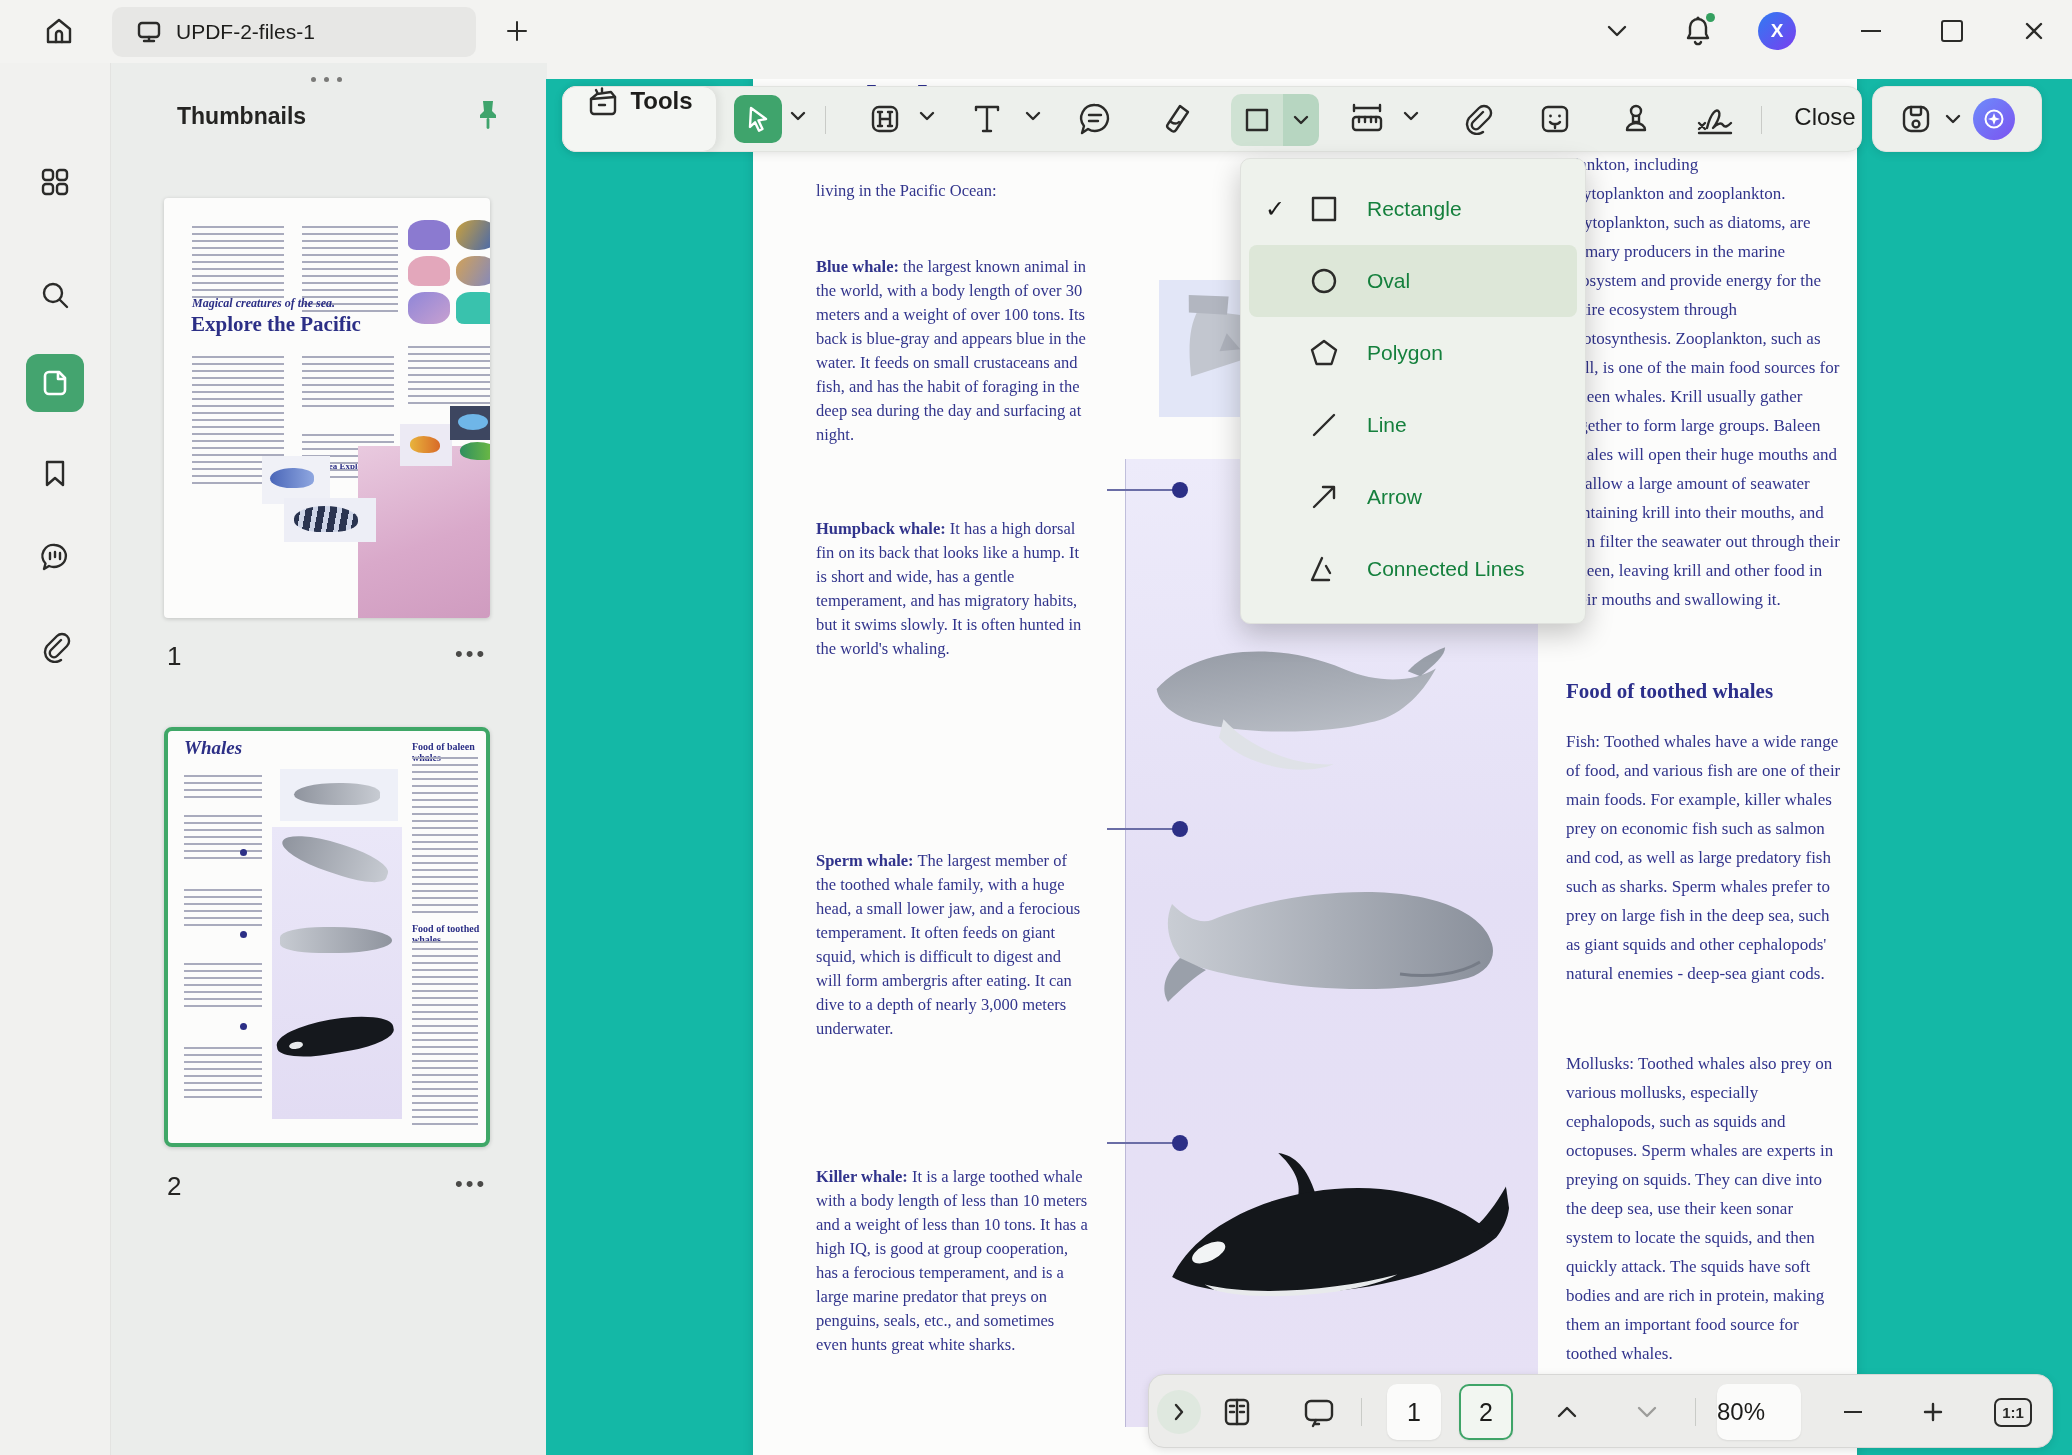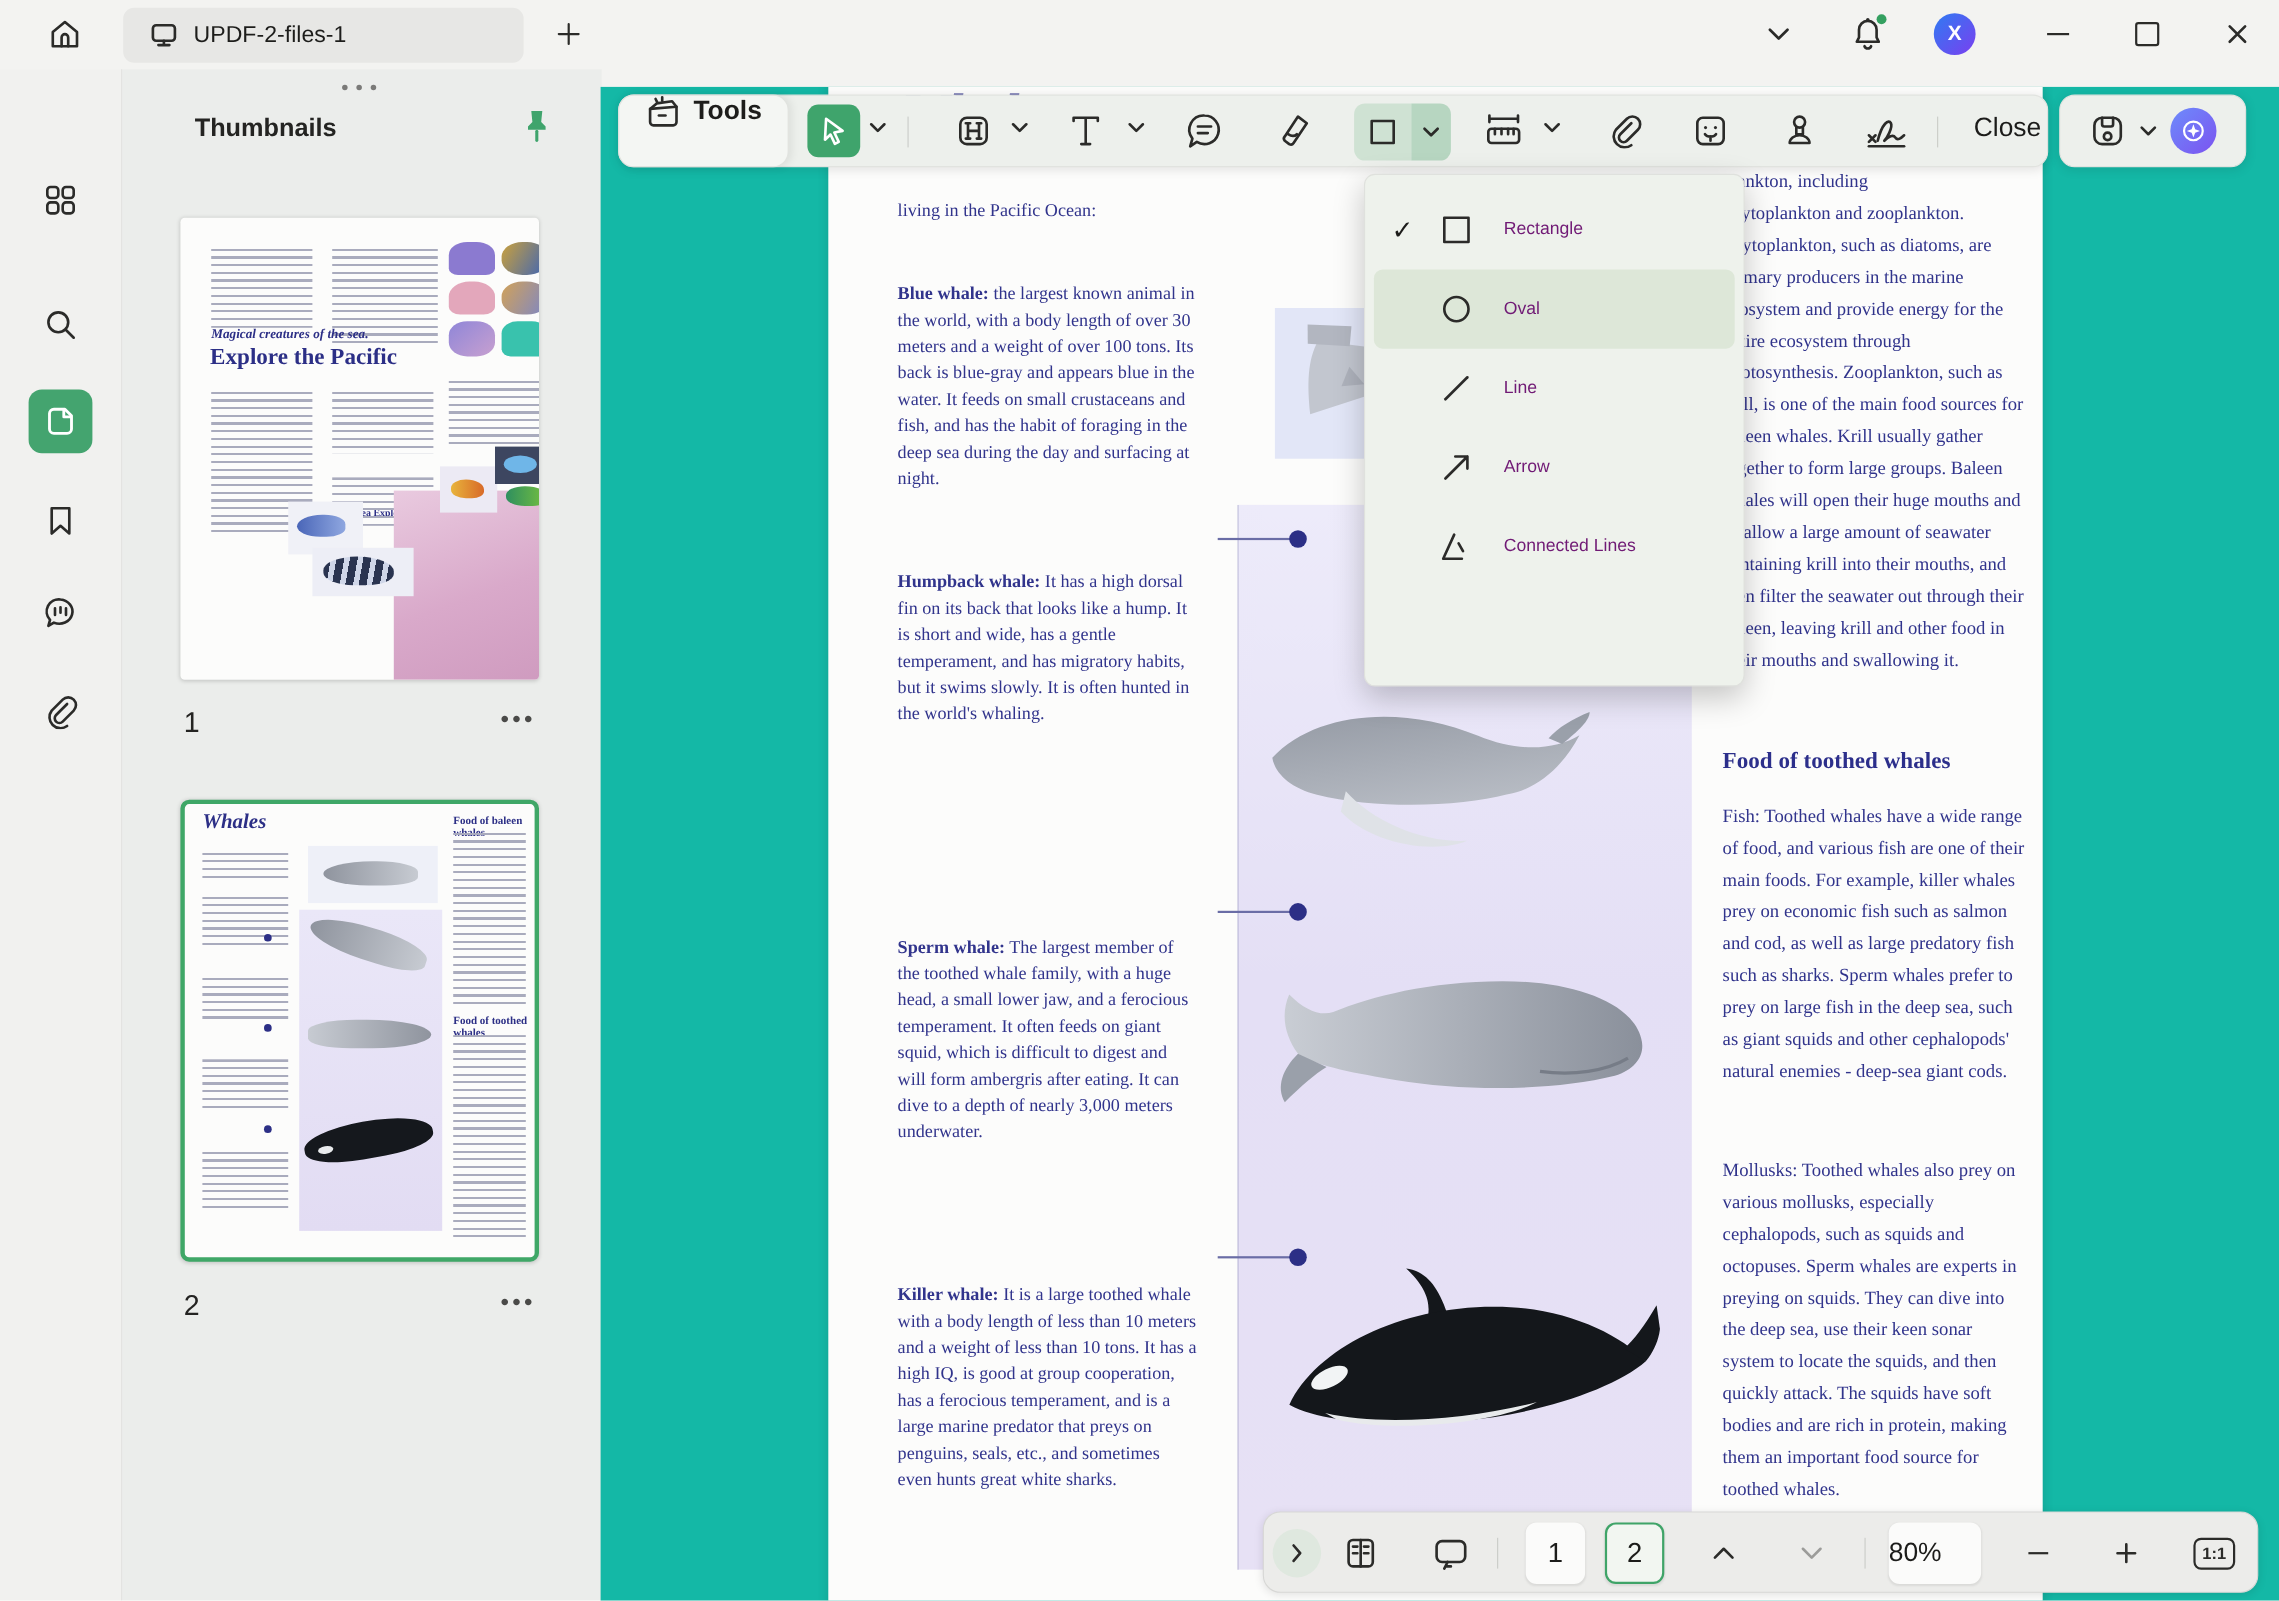--- a/index.html
+++ b/index.html
@@ -73,7 +73,7 @@
   .mitem.hover{background:#dde7d8;}
   .mcheck{position:absolute;left:16px;width:28px;font-size:24px;color:#1c1c1a;}
   .micon{position:absolute;left:58px;}
-  .mlabel{position:absolute;left:118px;font-size:16px;color:#701a75;}
+  .mlabel{position:absolute;left:118px;font-size:21px;color:#15803d;}
 
   
   #statusbar{left:1148px;top:1374px;width:905px;height:74px;background:#ececea;border:1px solid #d7d7d5;

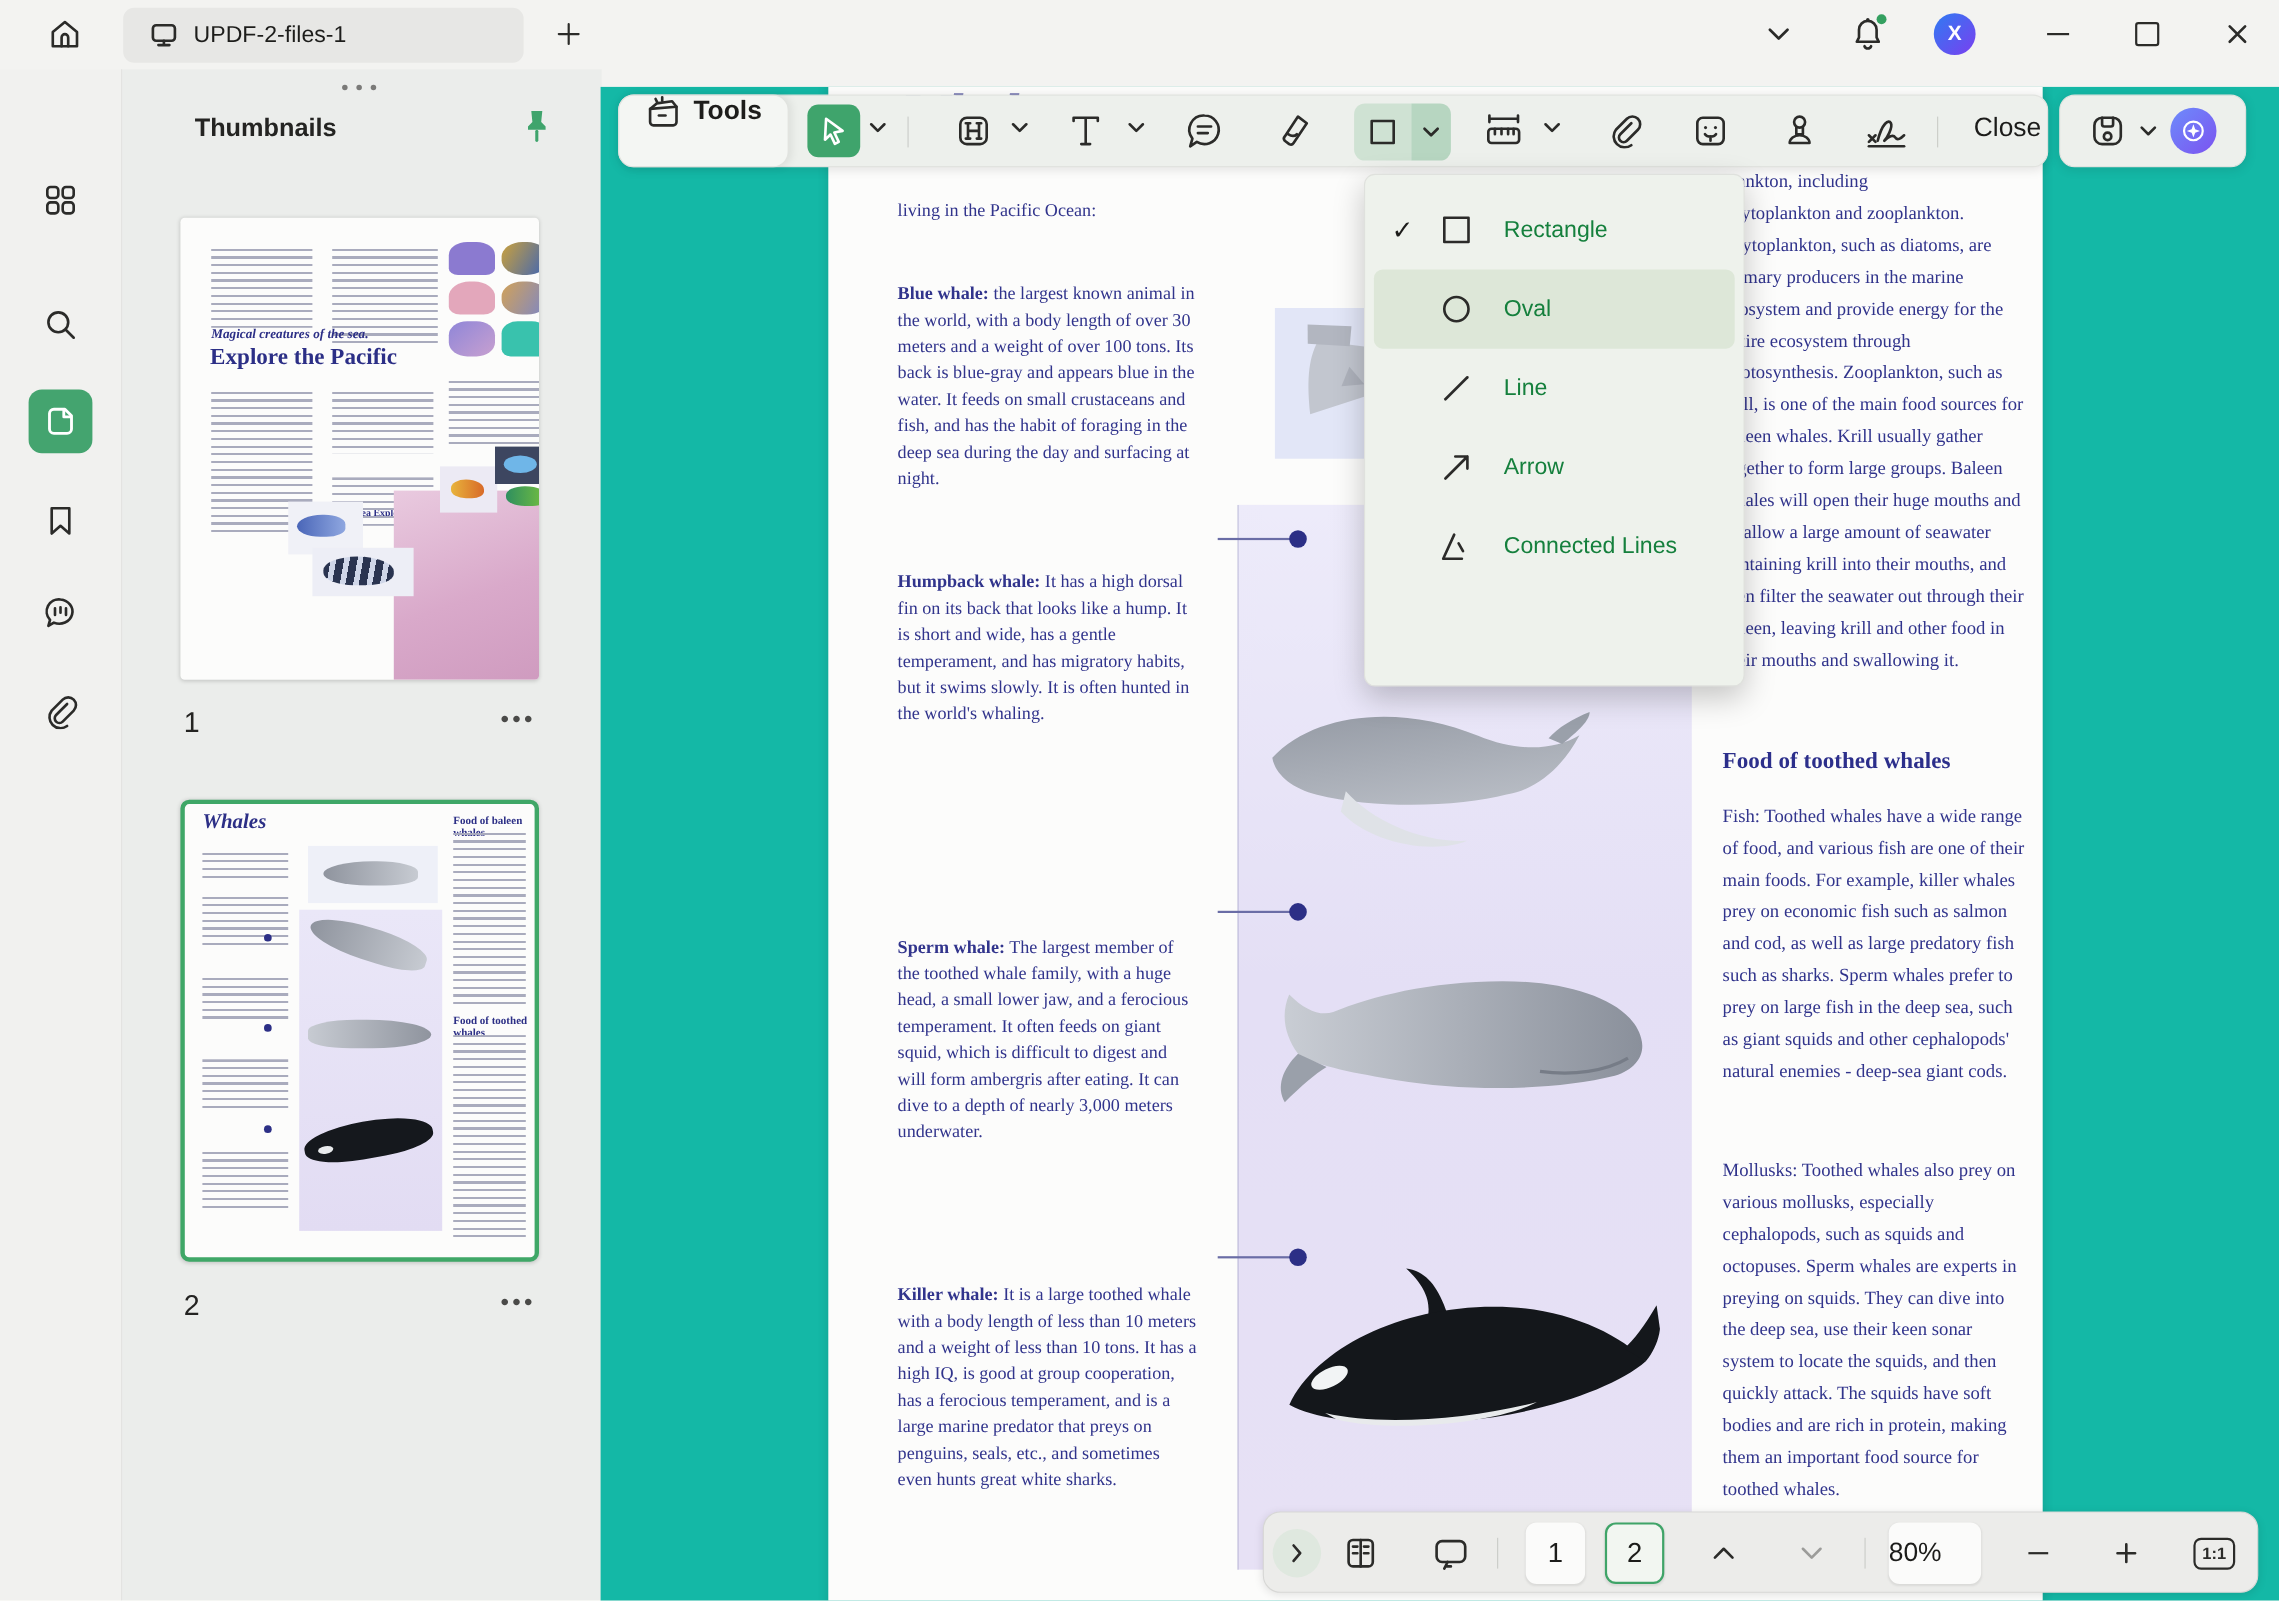--- a/index.html
+++ b/index.html
@@ -510,6 +510,14 @@
   <div class="mitem">
     <span class="micon">
       <svg width="34" height="34" viewBox="0 0 34 34">
+          <path class="ico" d="M17 5 L29 14 L24.5 28 L9.5 28 L5 14 Z"></path>
+        </svg>
+    </span>
+    <span class="mlabel">Polygon</span>
+  </div>
+  <div class="mitem">
+    <span class="micon">
+      <svg width="34" height="34" viewBox="0 0 34 34">
           <path class="ico" d="M7 27 L27 7"></path>
         </svg>
     </span>

